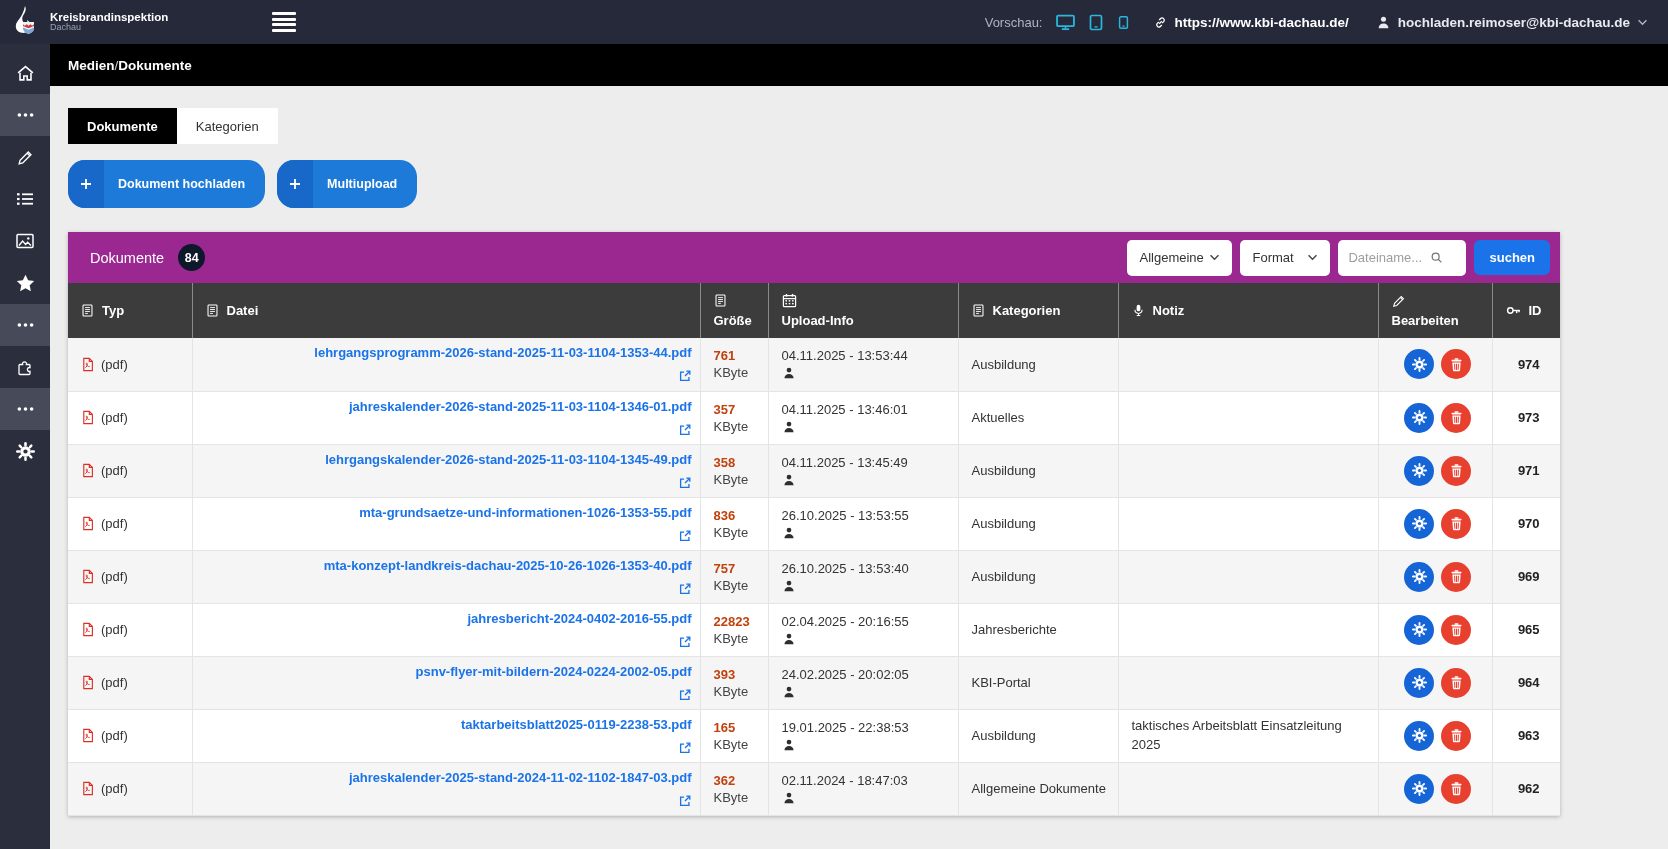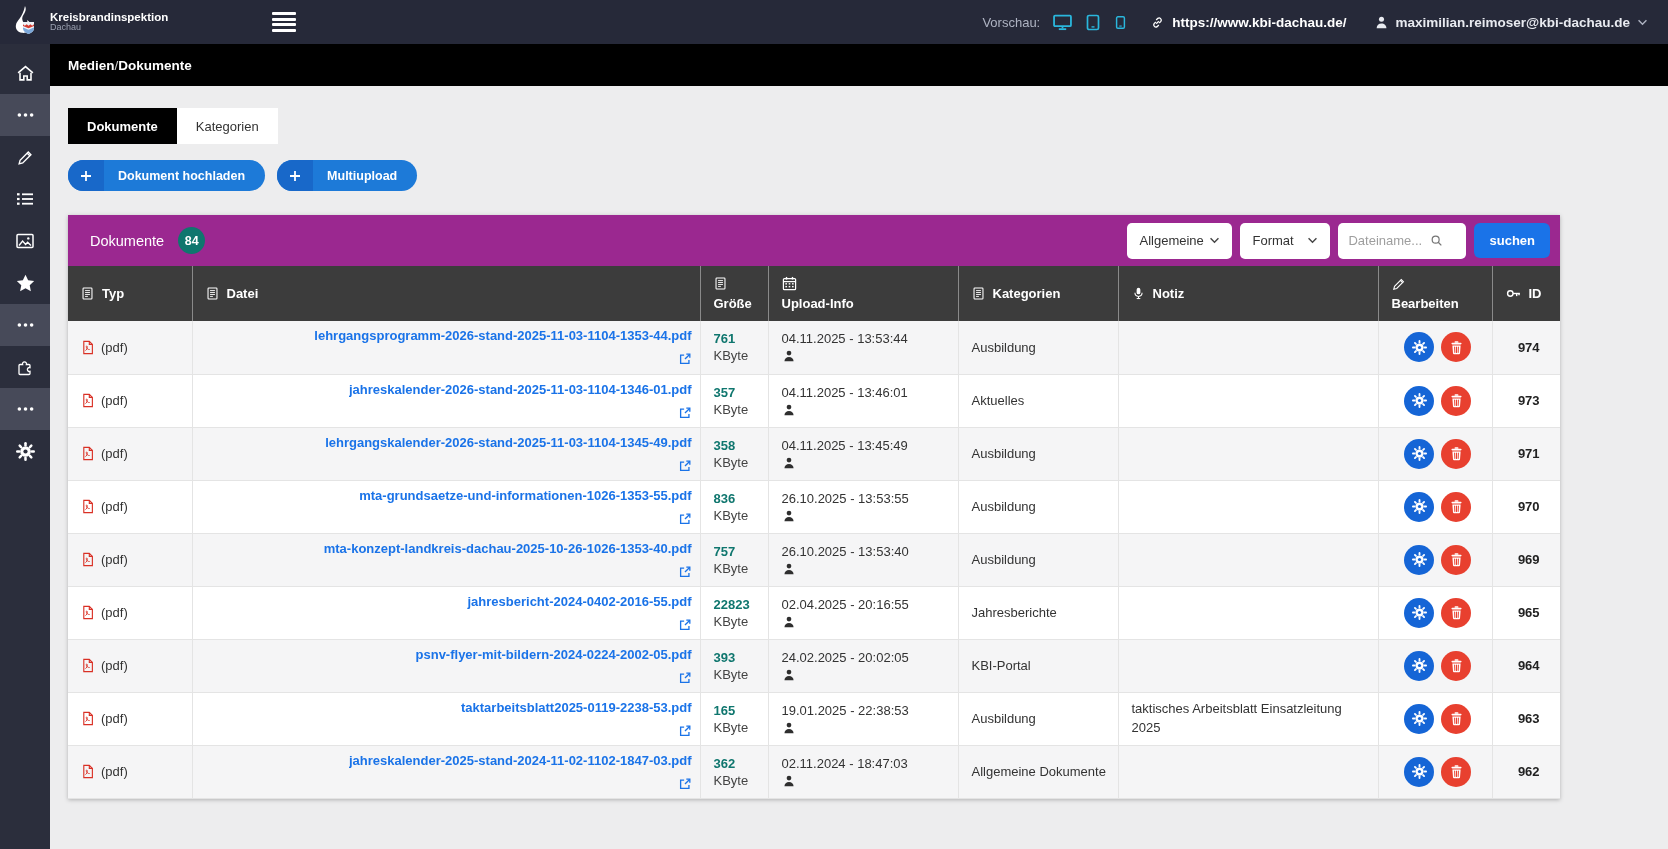--- a/index.html
+++ b/index.html
@@ -142,7 +142,7 @@
           <circle cx="8" cy="4.6" r="2.7"></circle>
             <path d="M2.8 14c0-3.2 2.3-5 5.2-5s5.2 1.8 5.2 5z"></path>
         </svg>
-        <span>maximilian.reimoser@kbi-dachau.de</span>
+        <span>hochladen.reimoser@kbi-dachau.de</span>
         <svg viewBox="0 0 12 8" width="11" height="7">
           <path d="M1.5 1.5L6 6l4.5-4.5" fill="none" stroke="#aeb3c2" stroke-width="1.6"></path>
         </svg>

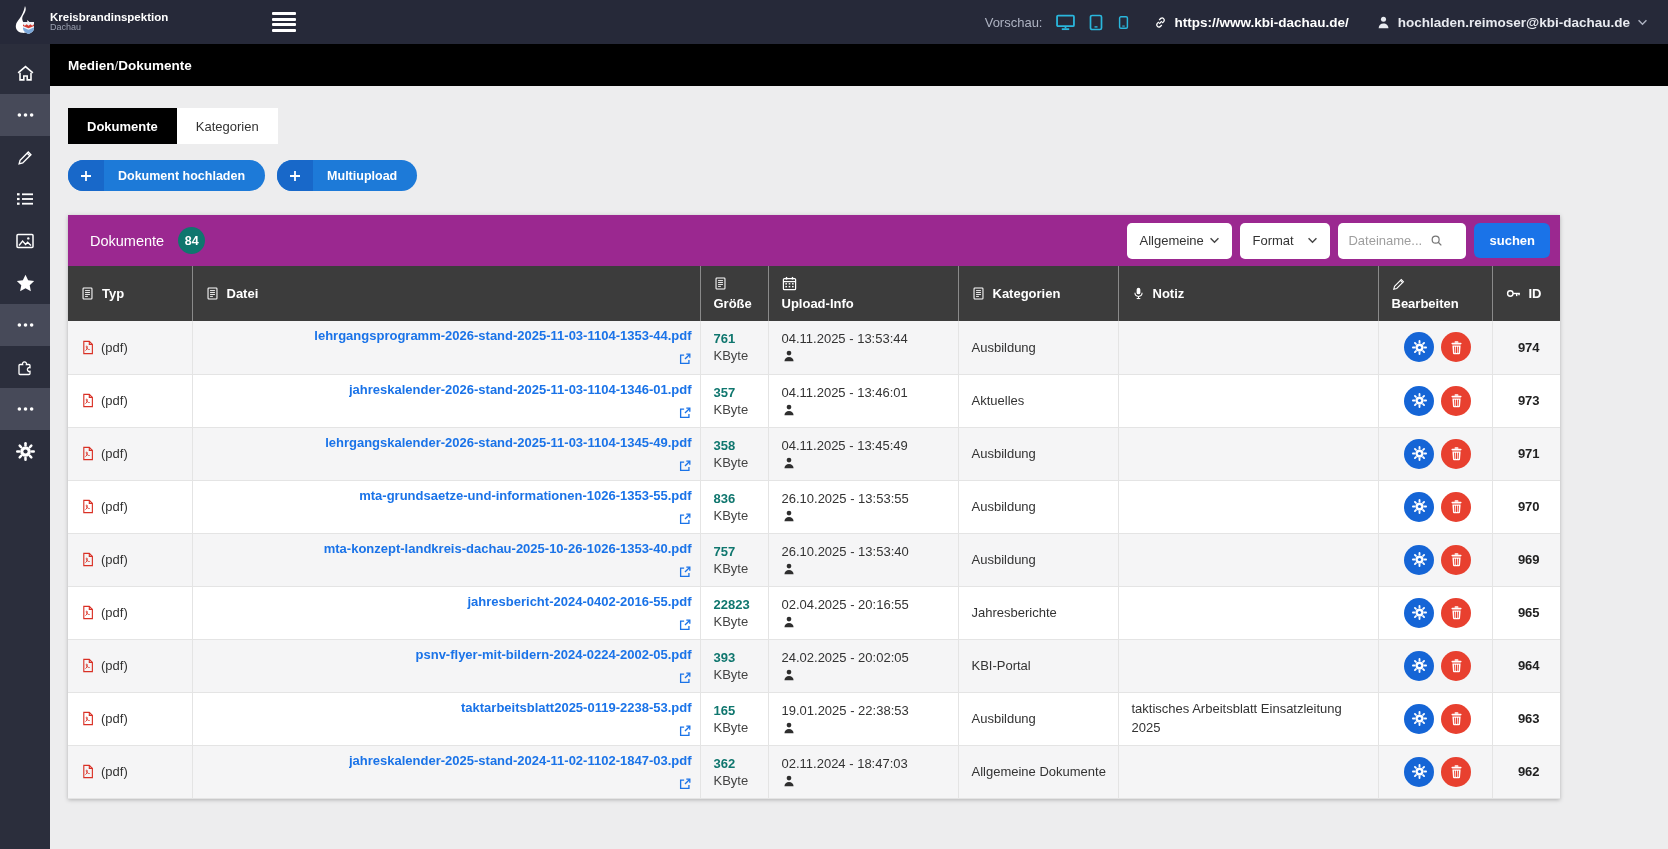--- a/index.html
+++ b/index.html
@@ -41,7 +41,7 @@
 
   
   .actions { display:flex; gap:12px; margin:16px 0 24px 0; }
-  .pill-btn { display:flex; align-items:stretch; border:none; border-radius:17px; overflow:hidden; cursor:pointer; height:31px; padding:0; background:#1d7ad8; }
+  .pill-btn { display:flex; align-items:stretch; border:none; border-radius:17px; overflow:hidden; cursor:pointer; height:48px; padding:0; background:#1d7ad8; }
   .pill-btn .plus { width:36px; background:#1868c9; display:flex; align-items:center; justify-content:center; }
   .pill-btn .lbl { display:flex; align-items:center; padding:0 20px 0 14px; color:#fff; font-size:12.5px; font-weight:bold; }
 

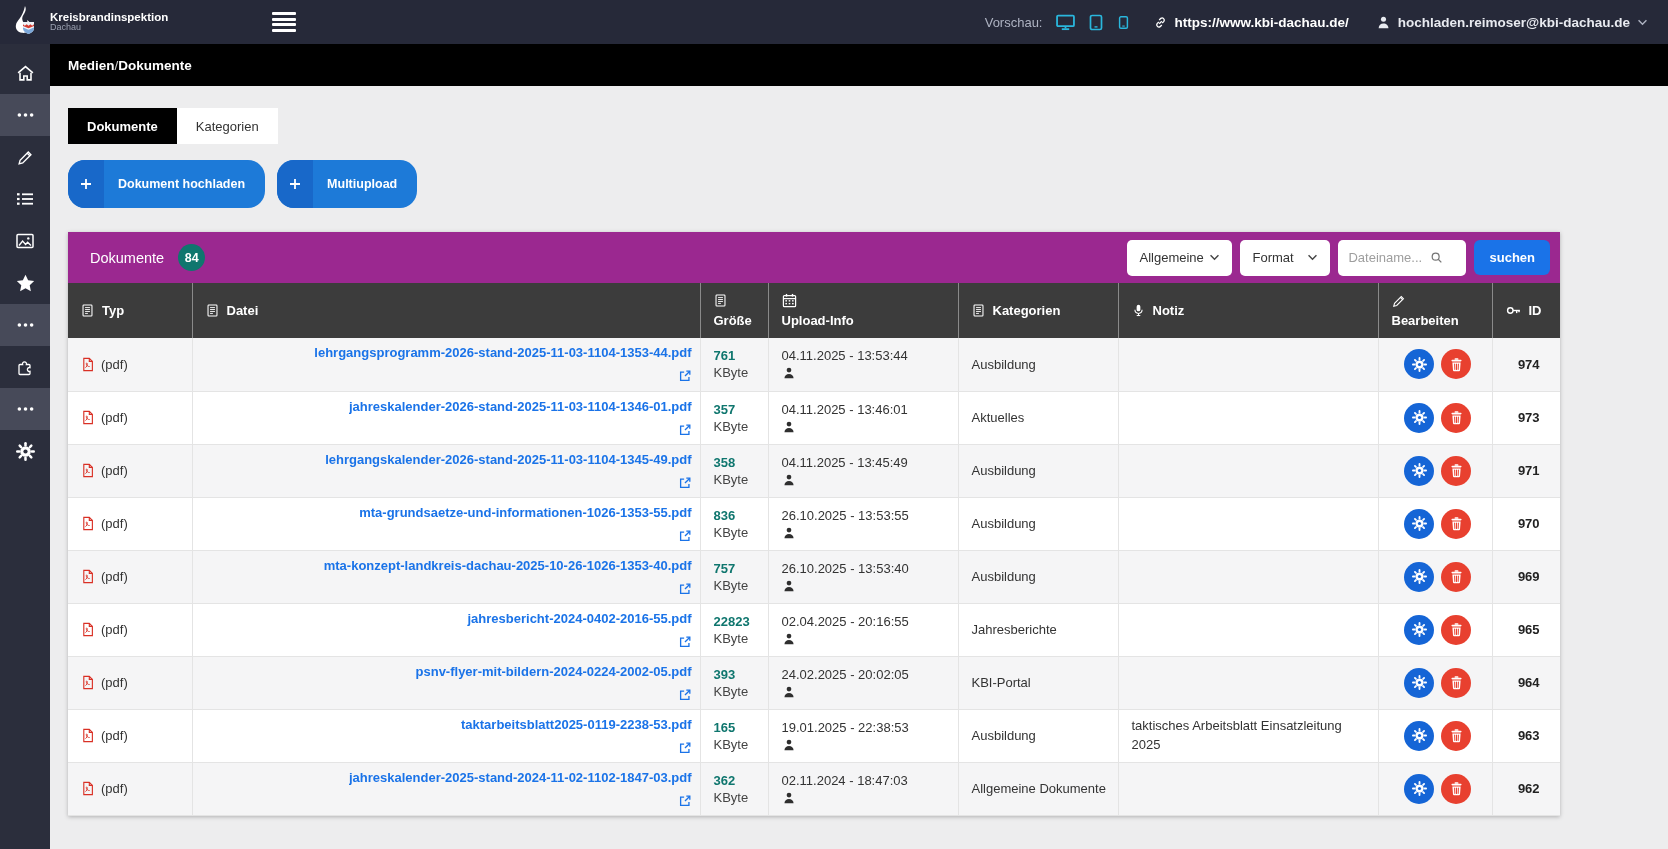--- a/index.html
+++ b/index.html
@@ -49,7 +49,7 @@
   .panel { width:1492px; background:#fff; box-shadow:0 1px 4px rgba(0,0,0,.25); }
   .panel-head { height:51px; background:#9b2890; display:flex; align-items:center; padding:0 10px 0 22px; }
   .panel-title { color:#fff; font-size:14.5px; }
-  .count-badge { width:27px; height:27px; border-radius:50%; background:#0f766e; color:#fff; font-size:12.5px; font-weight:bold; display:flex; align-items:center; justify-content:center; margin-left:14px; }
+  .count-badge { width:27px; height:27px; border-radius:50%; background:#0f172a; color:#fff; font-size:12.5px; font-weight:bold; display:flex; align-items:center; justify-content:center; margin-left:14px; }
   .filters { margin-left:auto; display:flex; align-items:center; gap:8px; }
   .filter-select { height:36px; background:#fff; border-radius:5px; display:flex; align-items:center; justify-content:space-between; padding:0 12px; font-size:13px; color:#333; cursor:pointer; }
   .filter-select.kat { width:105px; } .filter-select.fmt { width:90px; }

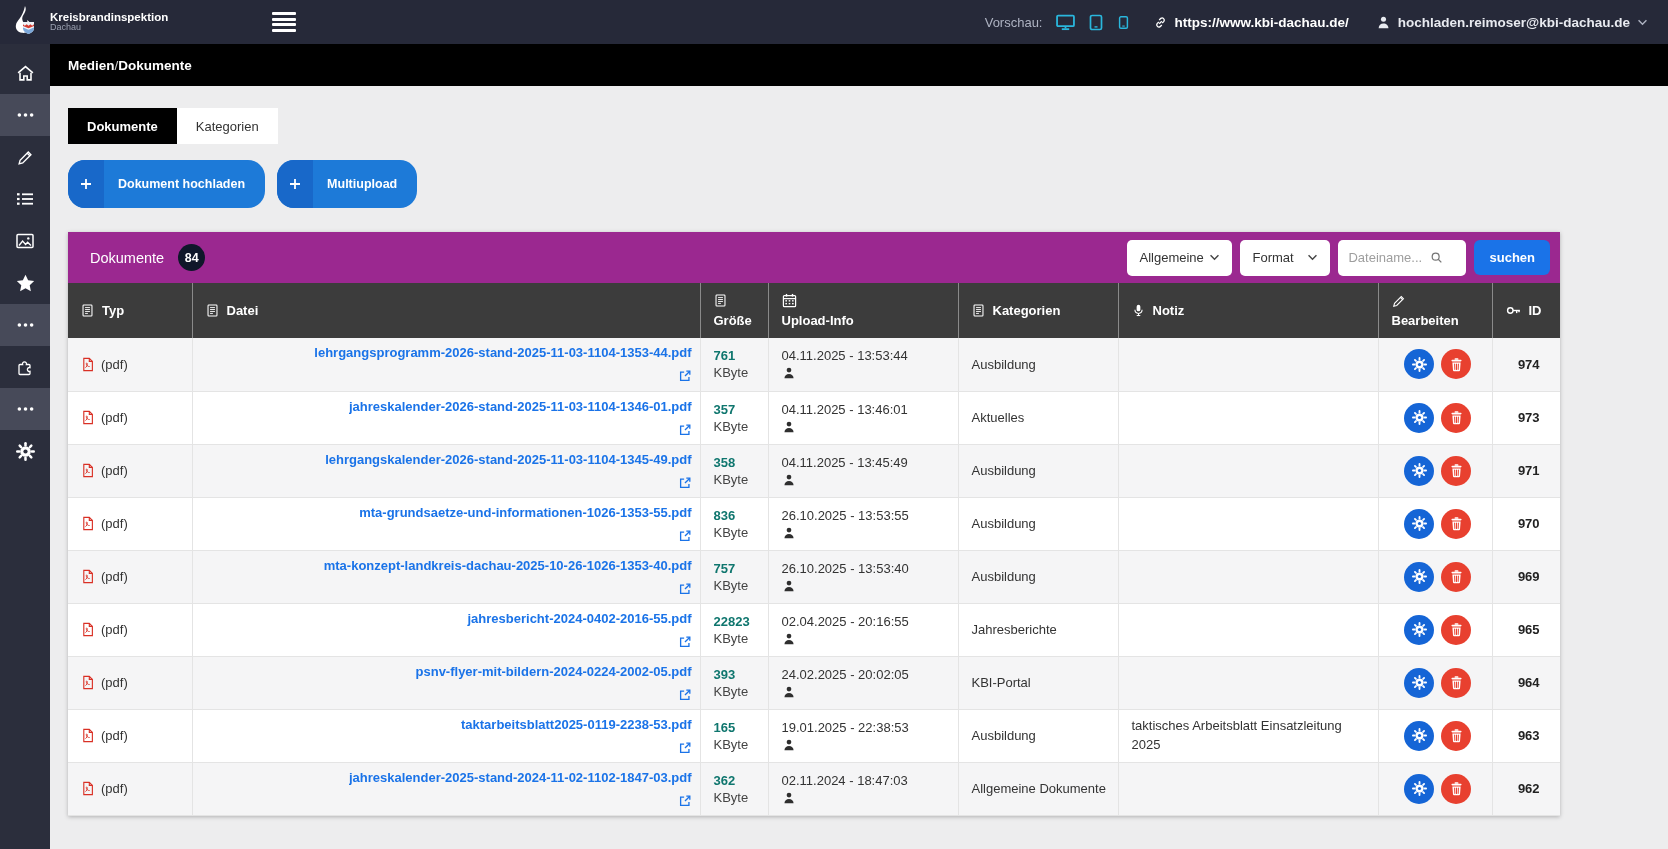--- a/index.html
+++ b/index.html
@@ -72,7 +72,7 @@
   .file-cell { display:flex; align-items:flex-end; gap:9px; padding-left:6px;flex-direction:column; }
   .file-link { color:#1a73e8; font-weight:bold; text-decoration:none; cursor:pointer; white-space:nowrap; overflow:hidden; text-overflow:ellipsis; }
   .ext-ic { display:flex; cursor:pointer; }
-  .size-num { font-weight:bold; color:#0f766e; }
+  .size-num { font-weight:bold; color:#c2410c; }
   .size-unit { color:#444; margin-top:2px; }
   .upload-cell { display:flex; flex-direction:column; gap:3px; }
   .note-cell { line-height:1.45; }

